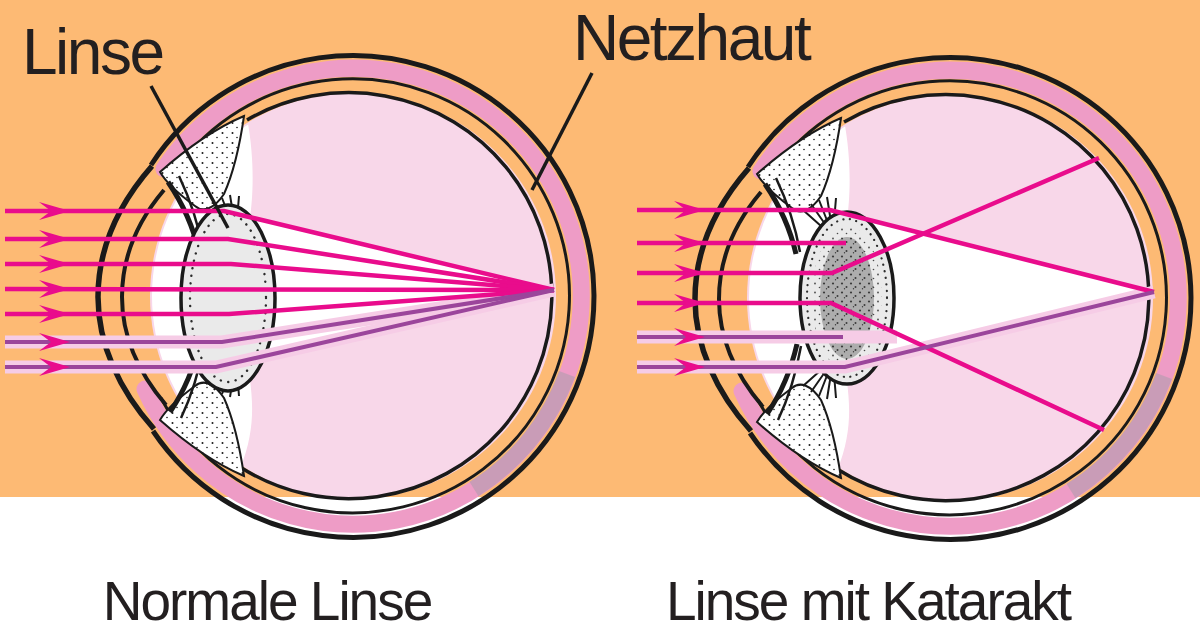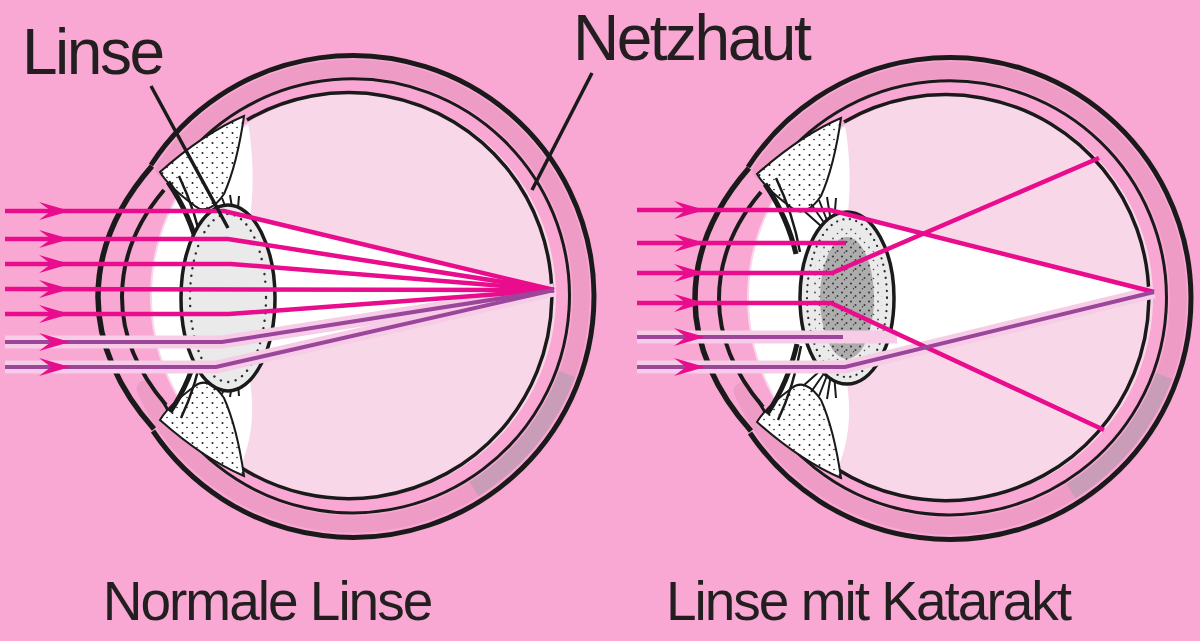--- a/index.html
+++ b/index.html
@@ -3,7 +3,7 @@
 <meta charset="utf-8">
 <style>
   html,body{margin:0;padding:0;background:#ffffff;width:1200px;height:641px;overflow:hidden;}
-  .stage{position:relative;width:1200px;height:641px;background:#f9a8d4;}
+  .stage{position:relative;width:1200px;height:497px;background:#fdba74;}
   svg{display:block;}
   text{font-family:"Liberation Sans","DejaVu Sans",sans-serif;fill:#231F20;}
   .label-text{font-size:64px;letter-spacing:-2.5px;}

